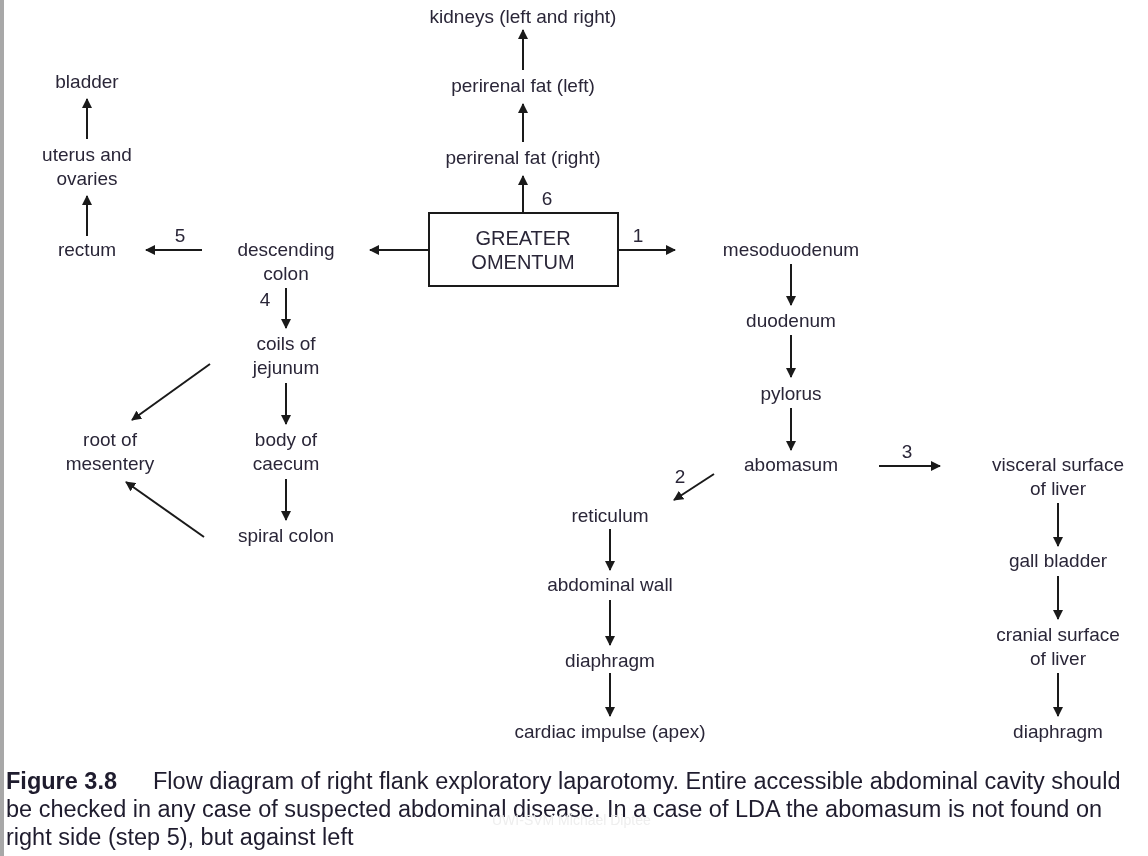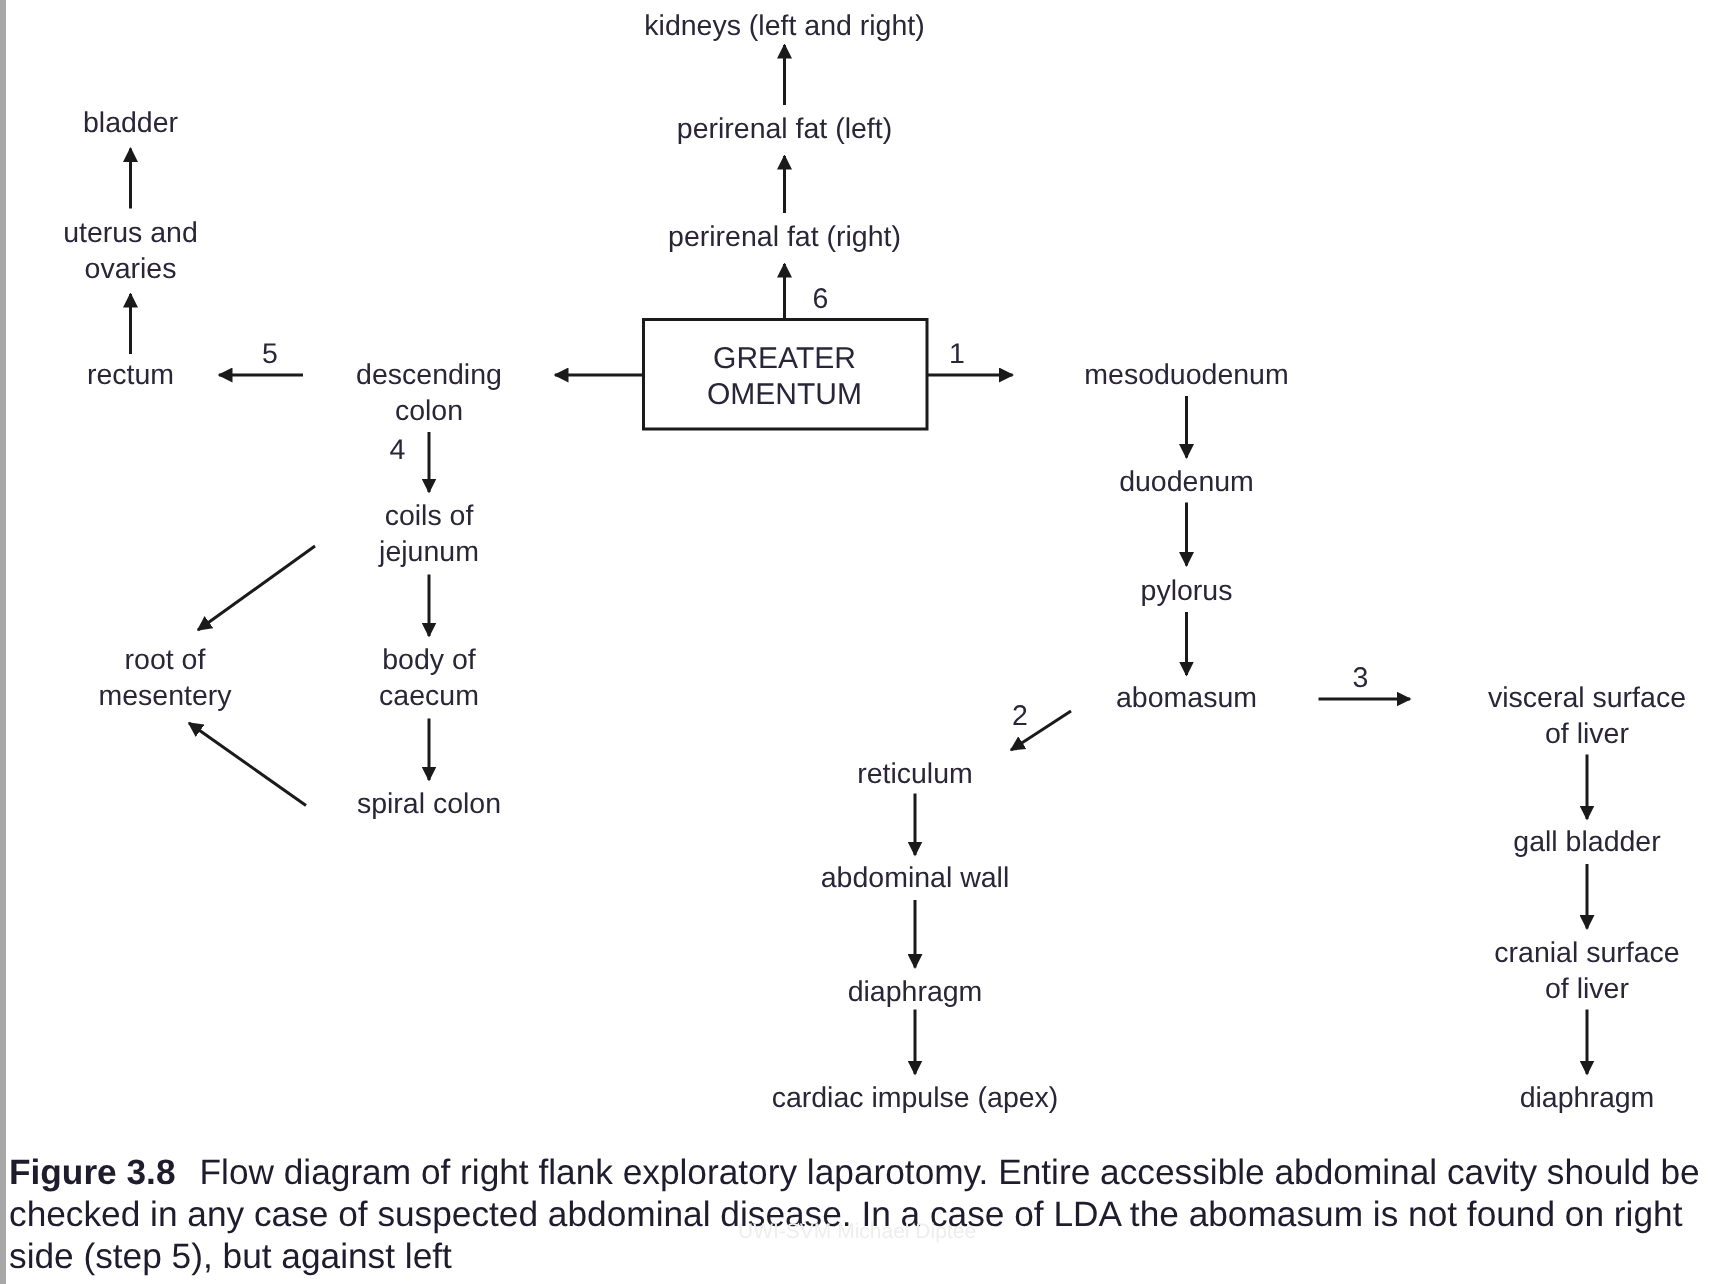--- a/index.html
+++ b/index.html
@@ -13,7 +13,7 @@
   .caption { position: absolute; left: 6px; top: 767px; width: 1140px;
              font-family: "Liberation Sans", "DejaVu Sans", sans-serif; font-size: 23.5px;
              line-height: 28px; color: #1f1c2e; }
-  .caption .fig { font-weight: bold; margin-right: 16px; }
+  .caption .fig { font-weight: bold; margin-right: 36px; }
   .watermark { position: absolute; left: 492px; top: 812px; font-family: Liberation Sans, sans-serif;
                font-size: 14px; color: #eeeeee; }
 </style>

